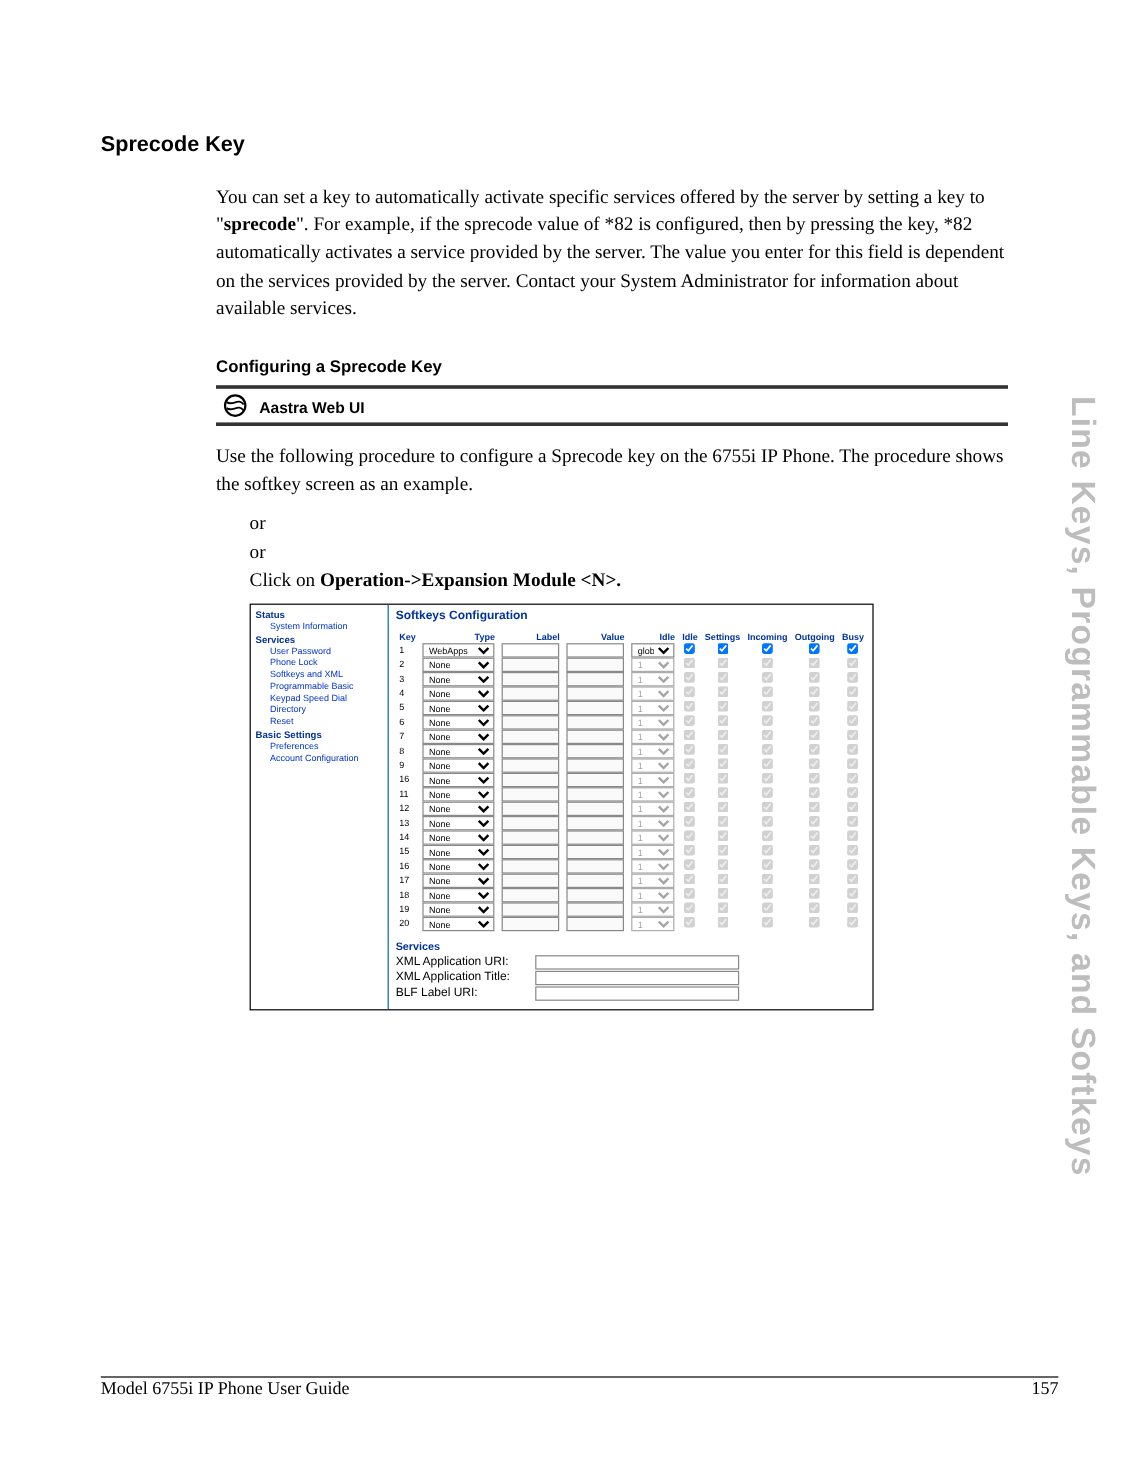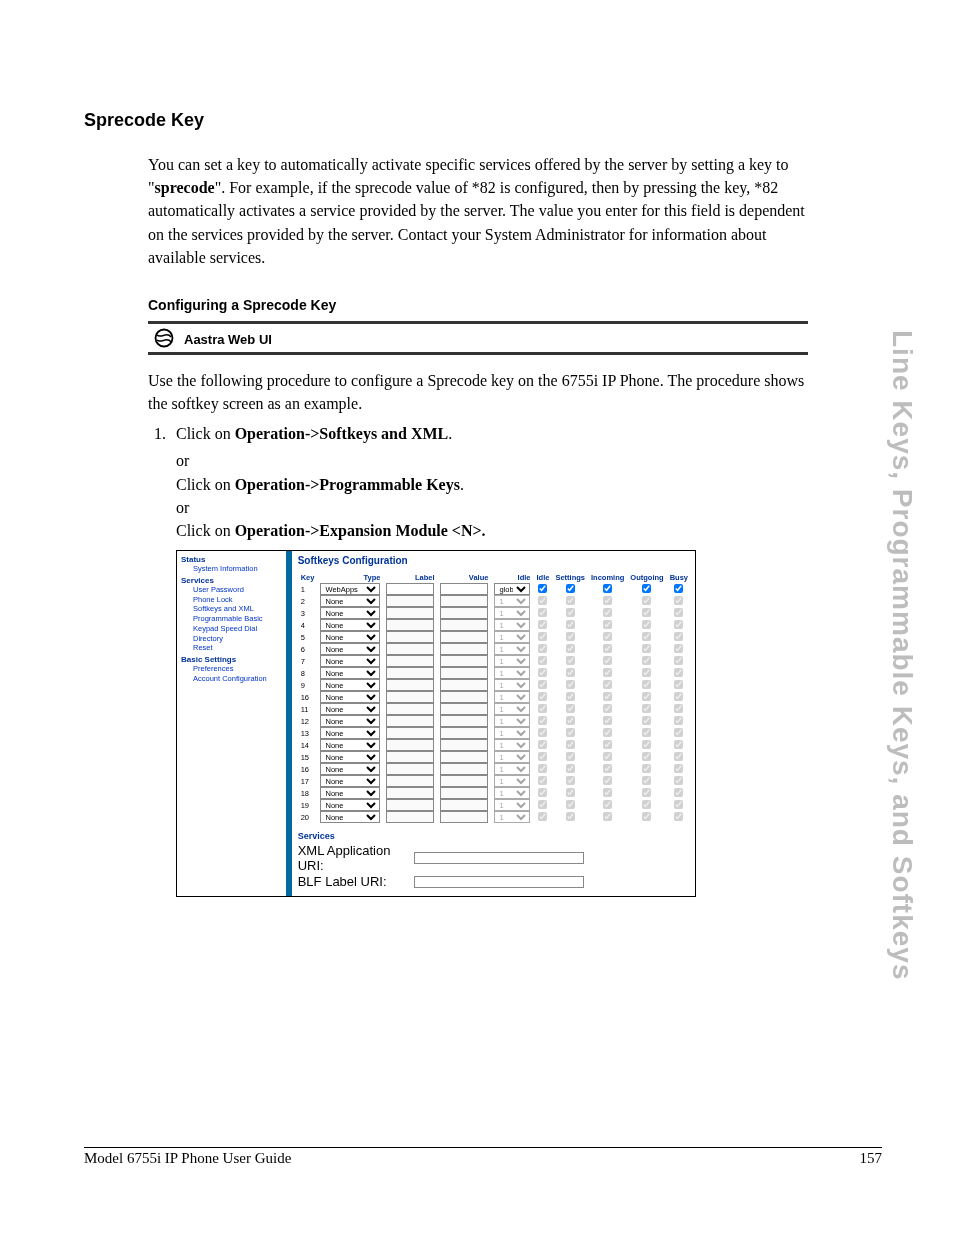--- a/index.html
+++ b/index.html
@@ -36,7 +36,7 @@
     margin: 0 0 22px 0;
   }
   .body-indent {
-    margin-left: 64px;
+    margin-left: 96px;
     max-width: 660px;
   }
   p.para {

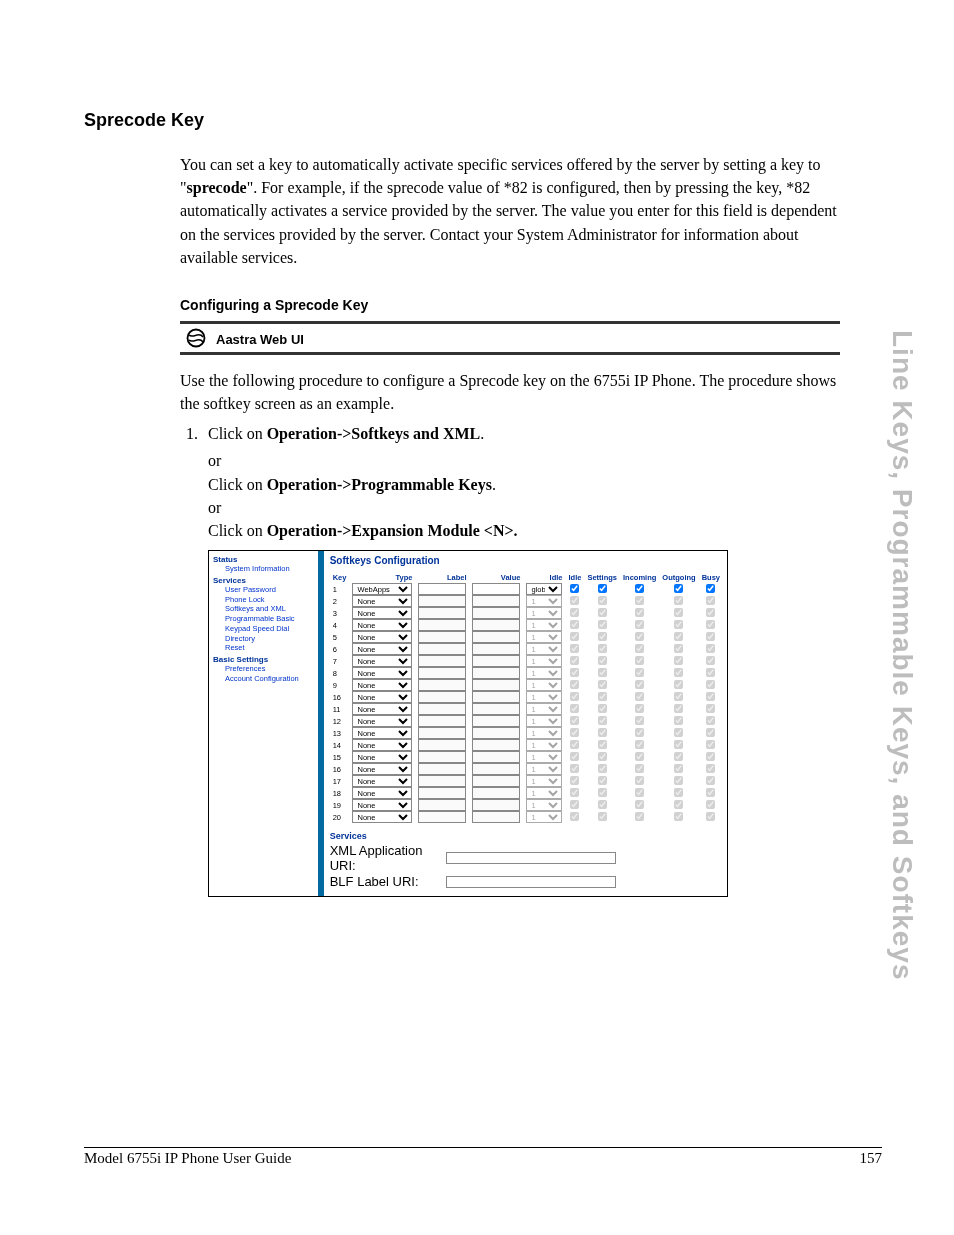--- a/index.html
+++ b/index.html
@@ -221,11 +221,6 @@
 
     <p class="para">Use the following procedure to configure a Sprecode key on the 6755i IP Phone. The procedure shows the softkey screen as an example.</p>
 
-    <ol class="steps">
-      <li>
-        <span>Click on </span><b>Operation-&gt;Softkeys and XML</b>.
-      </li>
-    </ol>
     <div class="step-sub">
       <span class="or">or</span>
       <span><span>Click on </span><b>Operation-&gt;Programmable Keys</b>.</span>

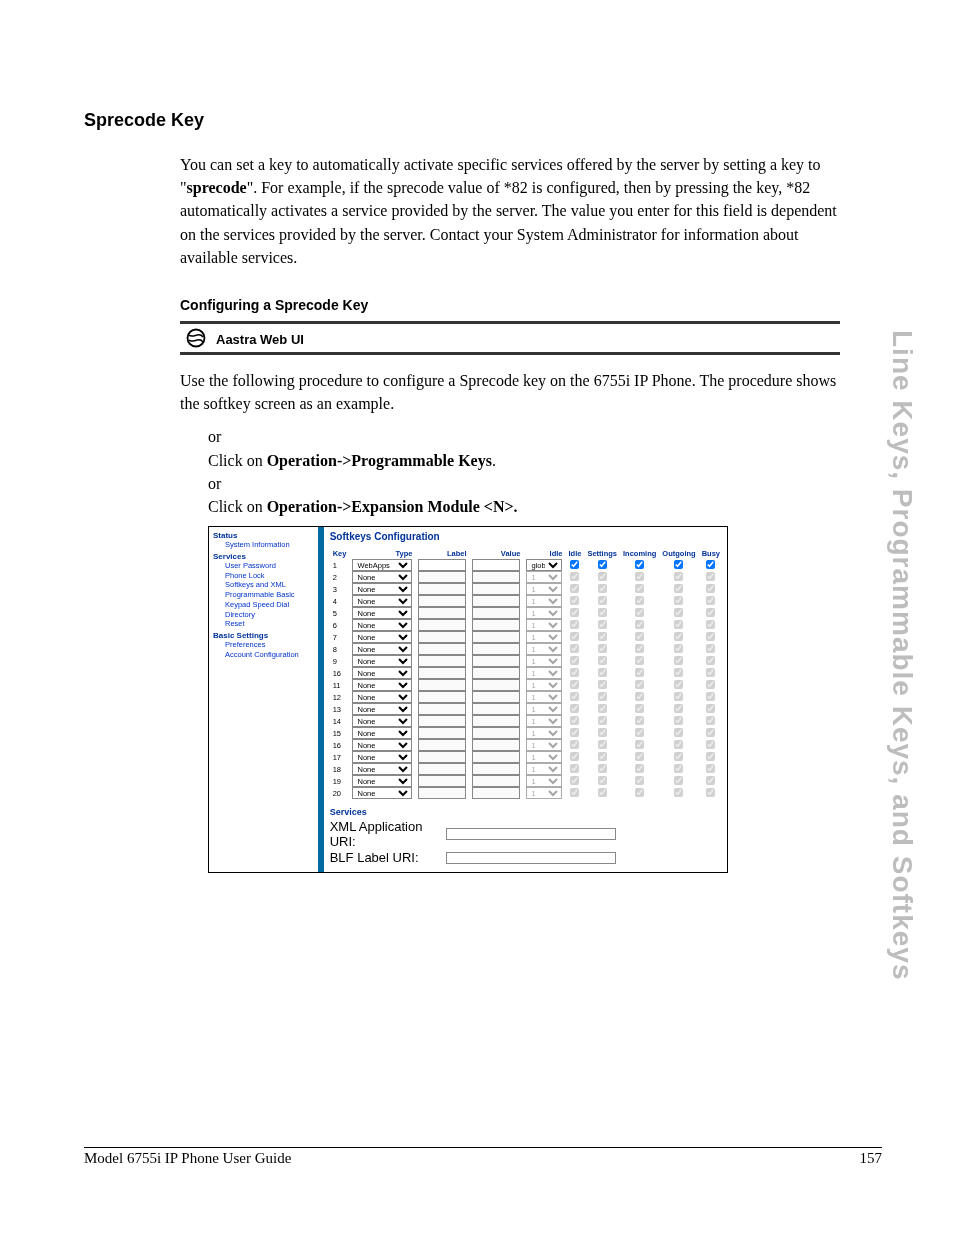--- a/index.html
+++ b/index.html
@@ -223,7 +223,6 @@
 
     <div class="step-sub">
       <span class="or">or</span>
-      <span><span>Click on </span><b>Operation-&gt;Programmable Keys</b>.</span>
       <span class="or">or</span>
       <span><span>Click on </span><b>Operation-&gt;Expansion Module &lt;N&gt;.</b></span>
     </div>

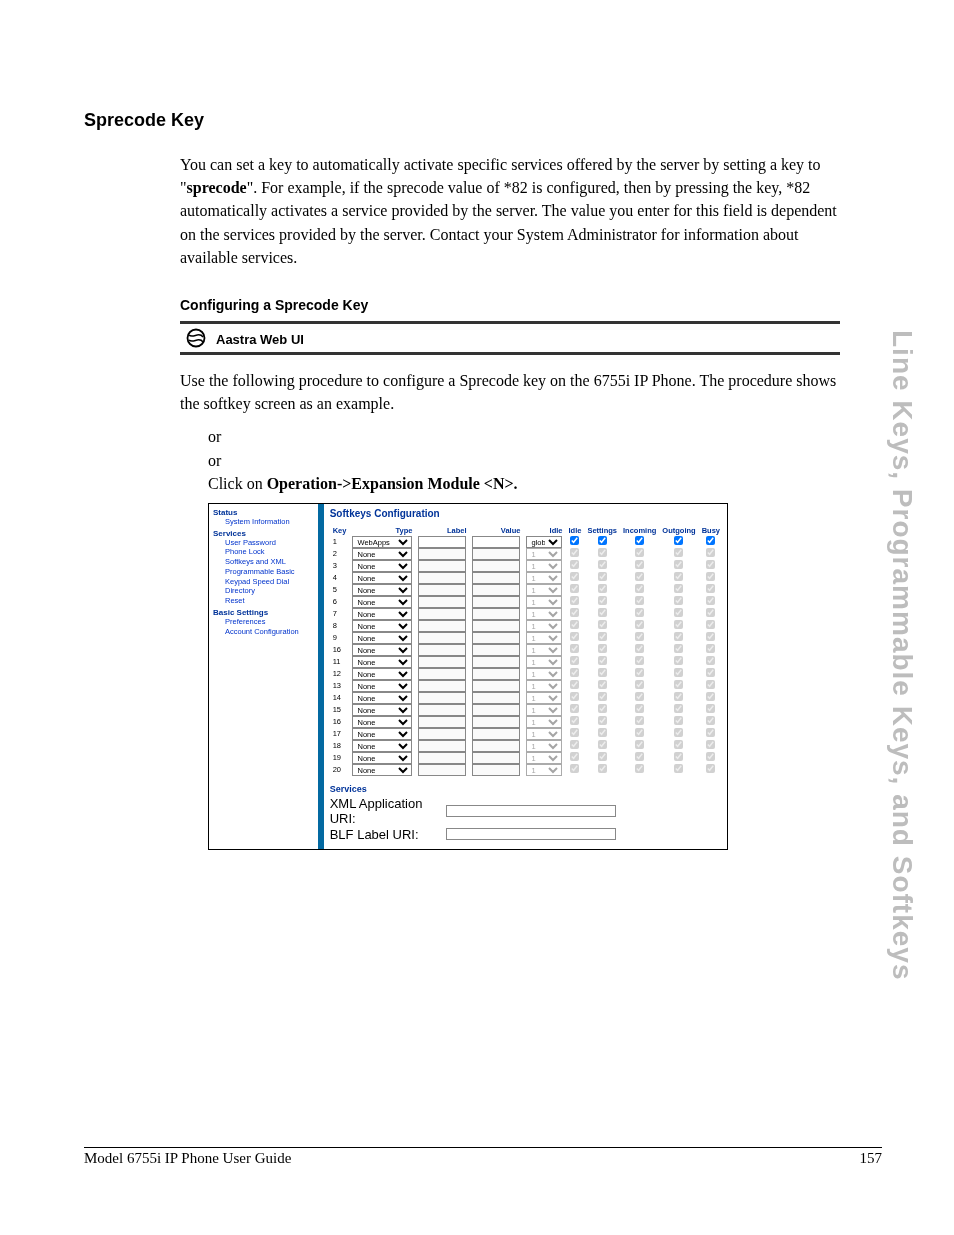--- a/index.html
+++ b/index.html
@@ -93,7 +93,7 @@
   .webui-nav {
     width: 115px;
     padding: 2px 2px 6px 4px;
-    border-right: 6px solid #0369a1;
+    border-right: 1px solid #0369a1;
     box-sizing: border-box;
   }
   .webui-nav .grp {

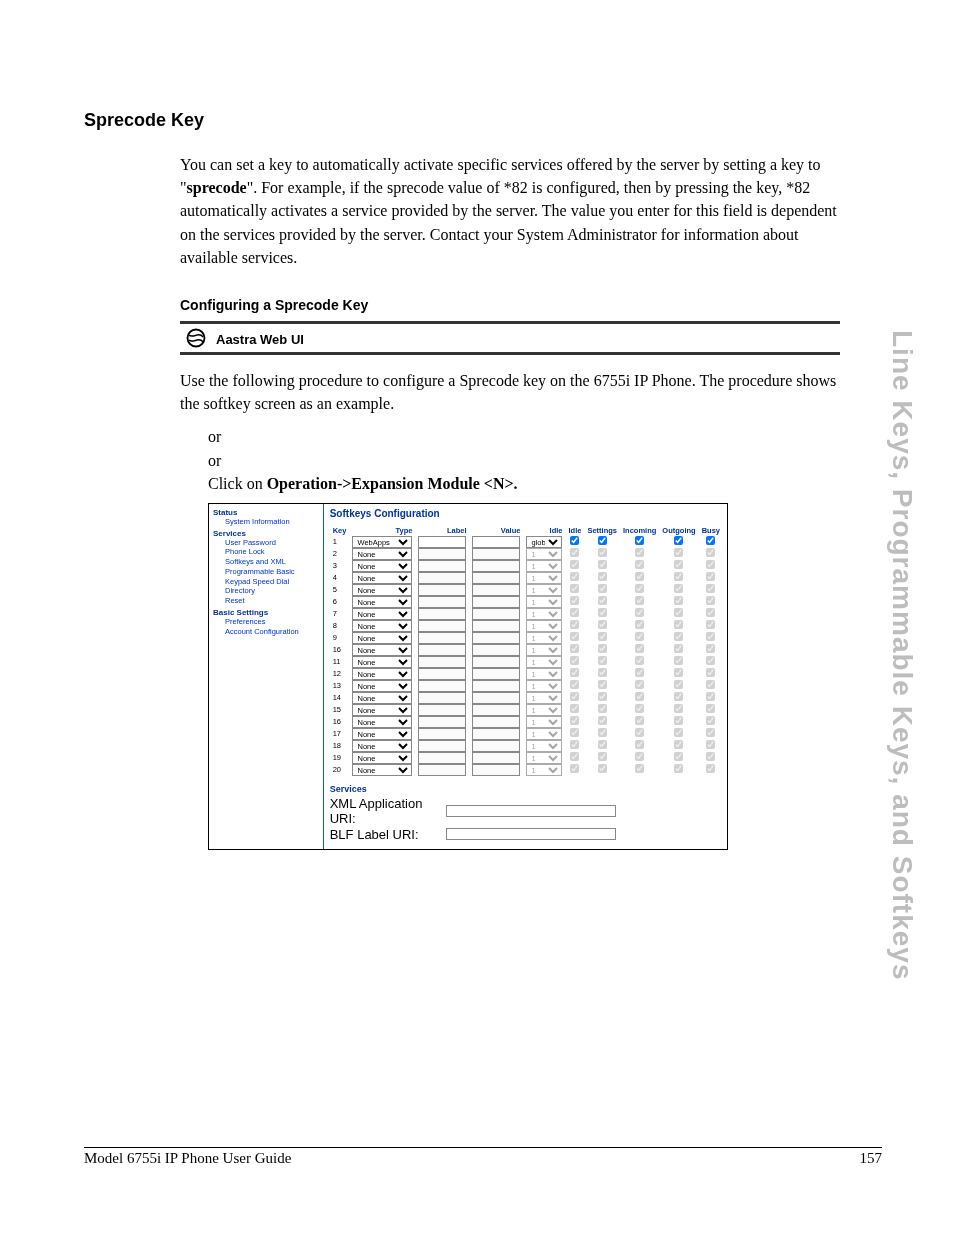--- a/index.html
+++ b/index.html
@@ -175,7 +175,7 @@
     gap: 6px;
     margin: 1px 0;
   }
-  .services .lbl { width: 110px; font-size: 13px; }
+  .services .lbl { width: 110px; font-size: 10px; }
   .services .inp {
     width: 170px; height: 12px;
     border: 1px solid #888;

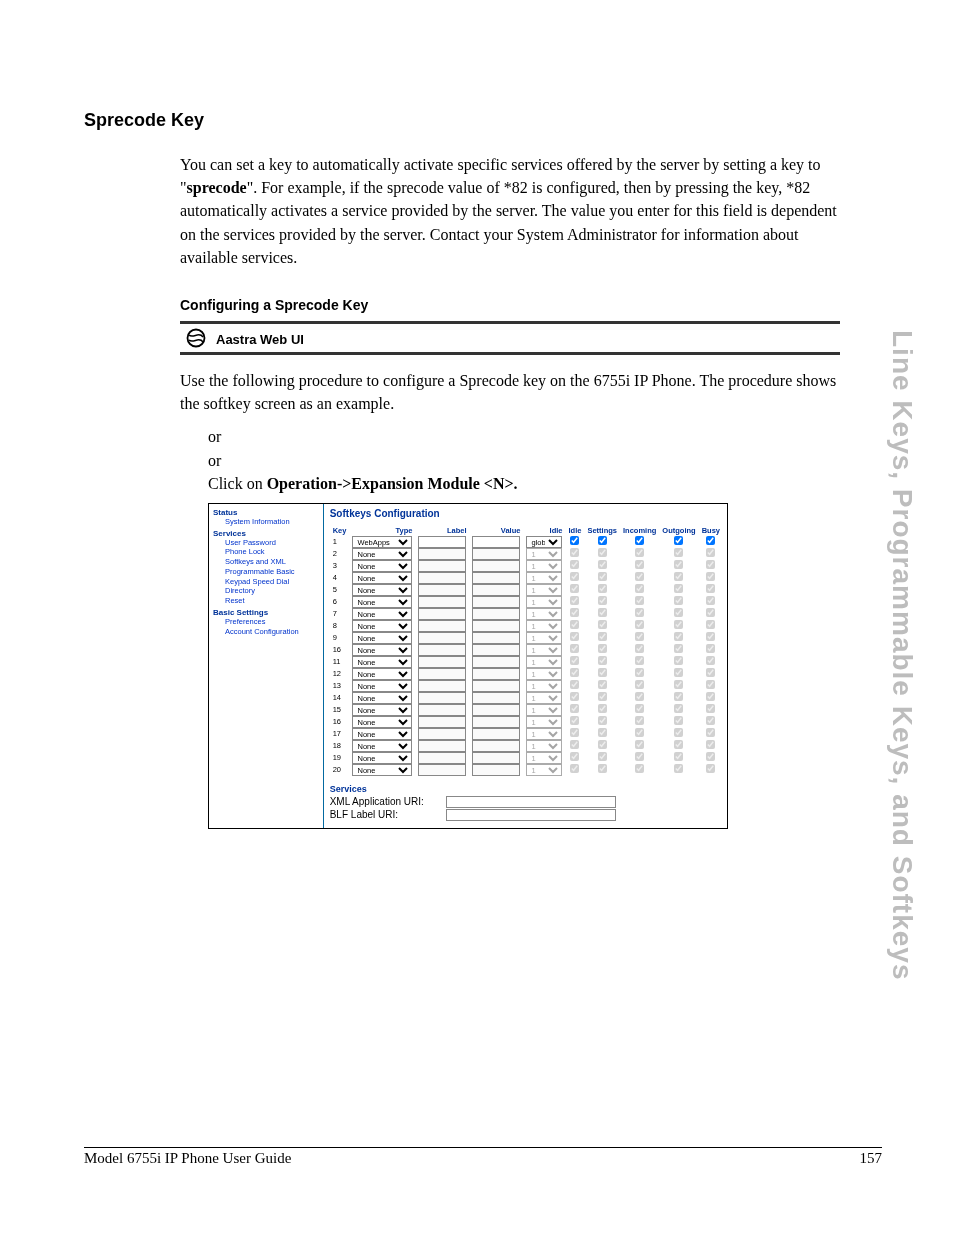--- a/index.html
+++ b/index.html
@@ -511,6 +511,10 @@
                 <input class="inp" style="">
               </div>
               <div class="row">
+                <div class="lbl">XML Application Title:</div>
+                <input class="inp" style="">
+              </div>
+              <div class="row">
                 <div class="lbl">BLF Label URI:</div>
                 <input class="inp" style="">
               </div>

